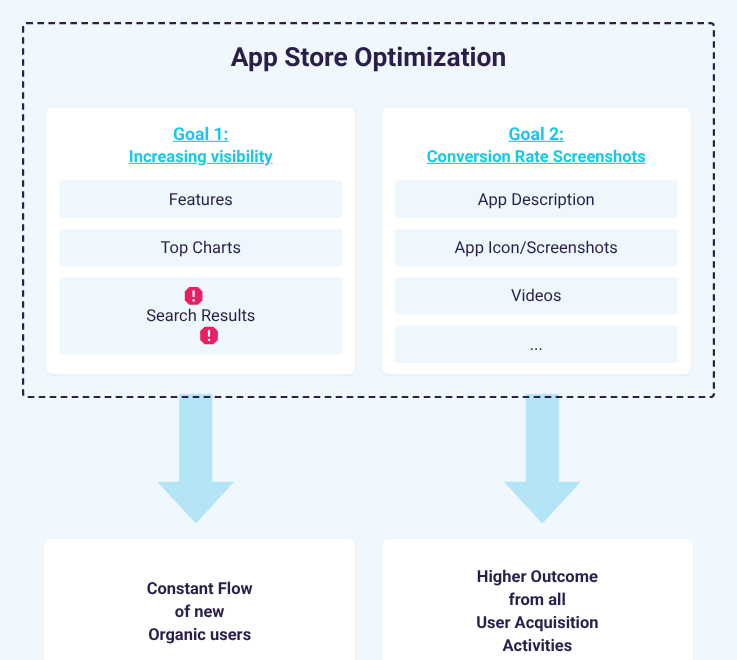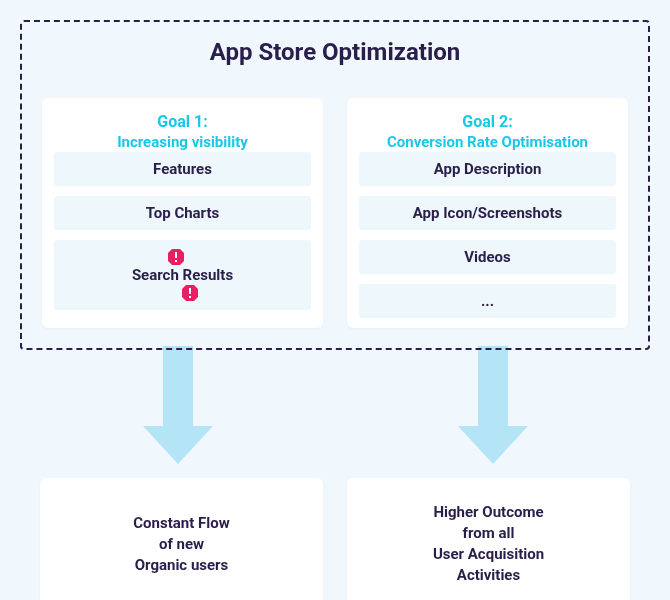--- a/index.html
+++ b/index.html
@@ -42,6 +42,8 @@
       font-weight: 700;
       font-size: 16px;
       line-height: 1.3;
+      margin-bottom: 12px;
+      text-decoration: underline;
     }
     .goal-sub {
       display: block;

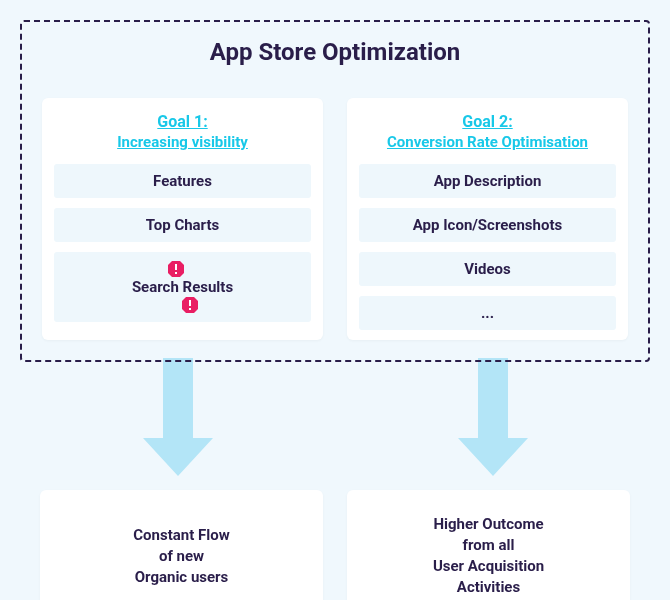--- a/index.html
+++ b/index.html
@@ -146,7 +146,7 @@
     <div class="goal-card">
       <div class="goal-heading">
         <span>Goal 2:</span>
-        <span class="goal-sub">Conversion Rate Optimisation</span>
+        <span class="goal-sub">Conversion Rate Screenshots</span>
       </div>
       <div class="item">
         <span>App Description</span>

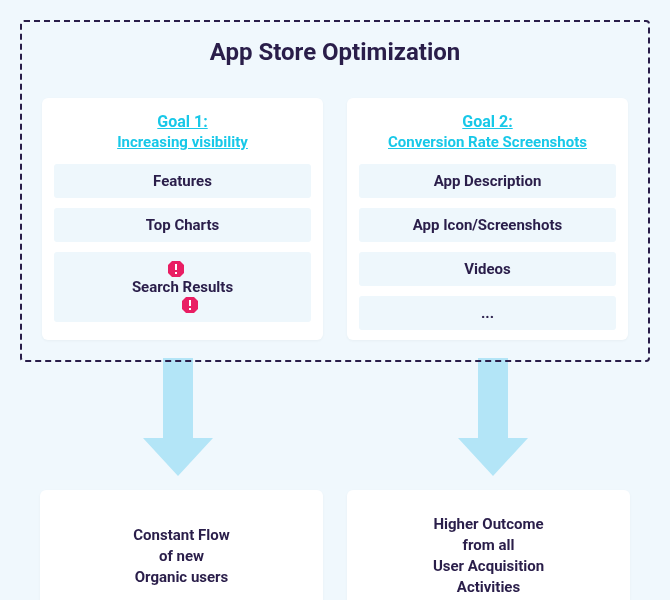--- a/index.html
+++ b/index.html
@@ -57,7 +57,7 @@
       border-radius: 3px;
       margin-bottom: 10px;
       font-size: 15px;
-      font-weight: 700;
+      font-weight: 400;
       position: relative;
       display: flex;
       justify-content: center;

